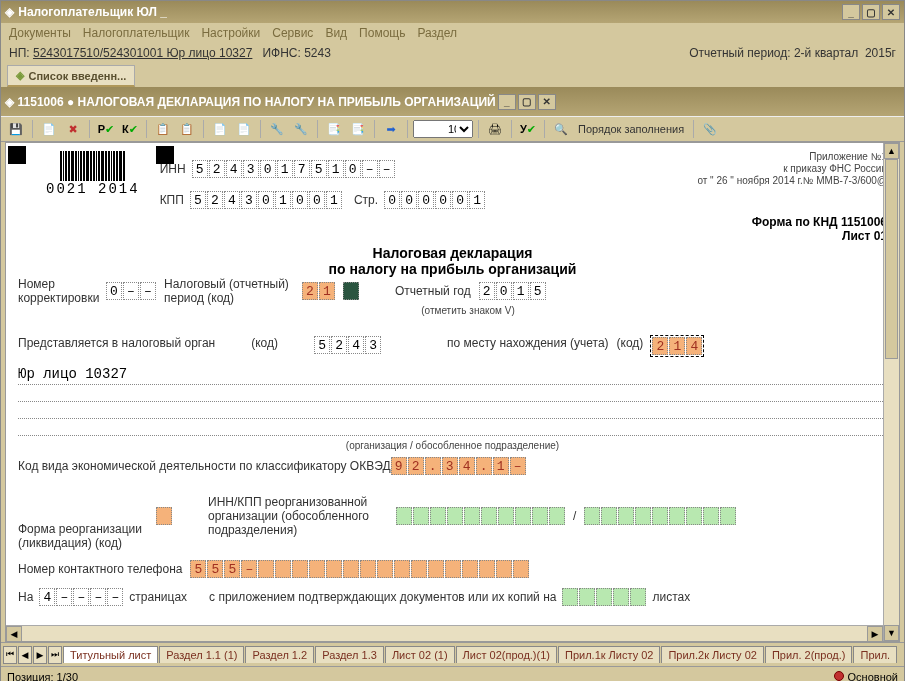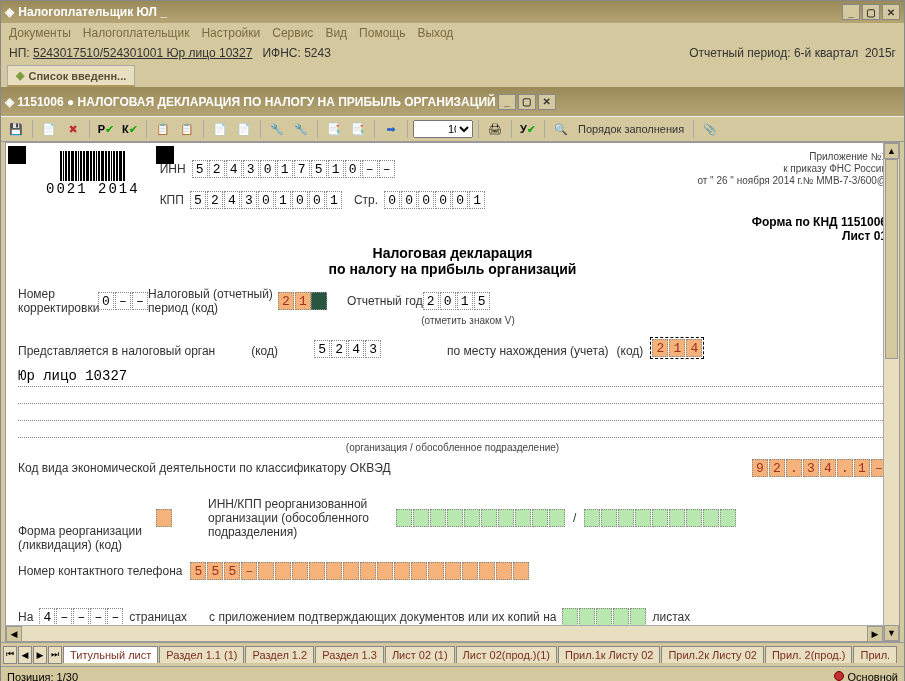--- a/index.html
+++ b/index.html
@@ -98,7 +98,7 @@
     <span>Сервис</span>
     <span>Вид</span>
     <span>Помощь</span>
-    <span>Выход</span>
+    <span>Раздел</span>
   </div>
 
   <div class="info-bar">

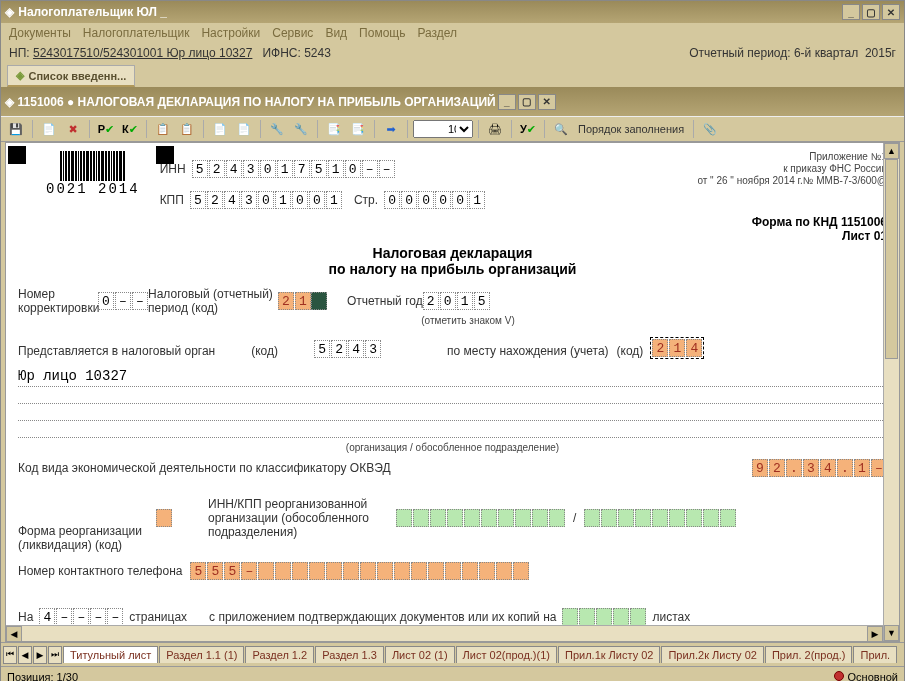--- a/index.html
+++ b/index.html
@@ -109,7 +109,7 @@
     <span>5243</span>
     <span class="spacer"></span>
     <span>Отчетный период:</span>&nbsp;
-    <span>6-й квартал</span>&nbsp;&nbsp;
+    <span>2-й квартал</span>&nbsp;&nbsp;
     <span>2015г</span>
   </div>
 

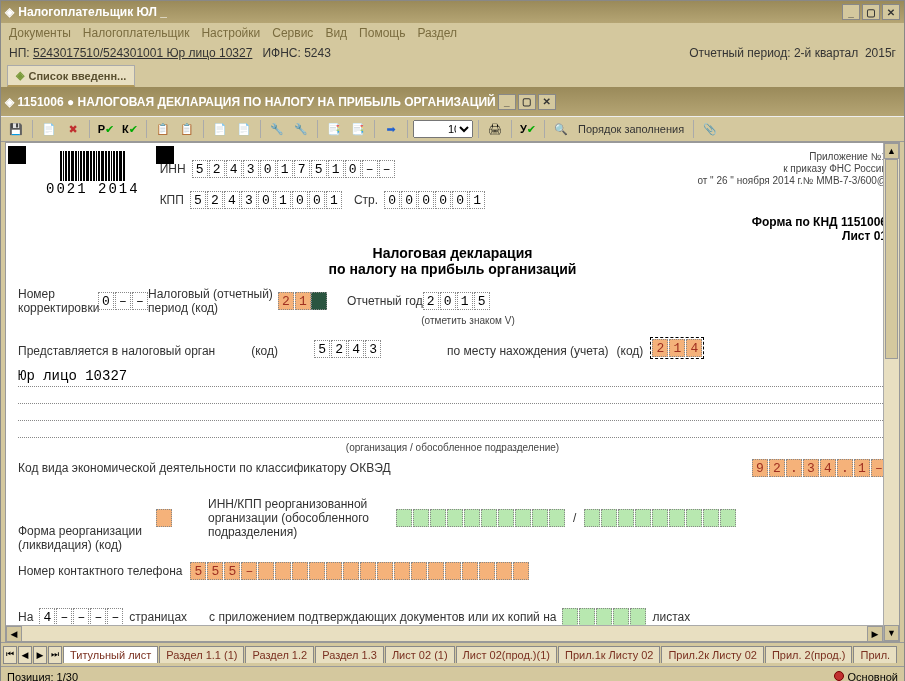--- a/index.html
+++ b/index.html
@@ -263,7 +263,7 @@
       <div class="center bold" style="font-size:14px; margin-top:2px;">Налоговая декларация</div>
       <div class="center bold" style="font-size:14px;">по налогу на прибыль организаций</div>
 
-      <div style="display:flex; align-items:center; margin-top:10px;">
+      <div style="display:flex; align-items:center; gap:8px; ">
         <span class="lbl" style="width:80px;">Номер корректировки</span>
         <div class="cells" id="corr-cells">
             <div class="cell">0</div>

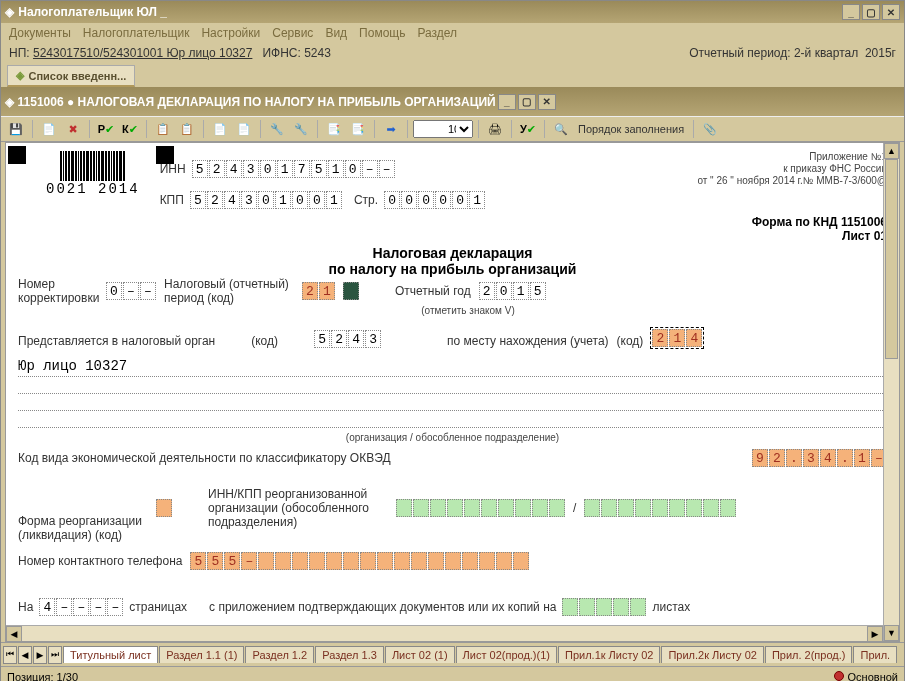--- a/index.html
+++ b/index.html
@@ -287,7 +287,7 @@
       </div>
       <div class="subtitle" style="margin-left:360px;width:180px;">(отметить знаком V)</div>
 
-      <div style="display:flex; align-items:flex-end; gap:8px; margin-top:12px;">
+      <div style="display:flex; align-items:flex-start; gap:8px; margin-top:20px;">
         <span class="lbl">Представляется в налоговый орган</span>
         <span style="width:20px;"></span>
         <span class="lbl">(код)</span>

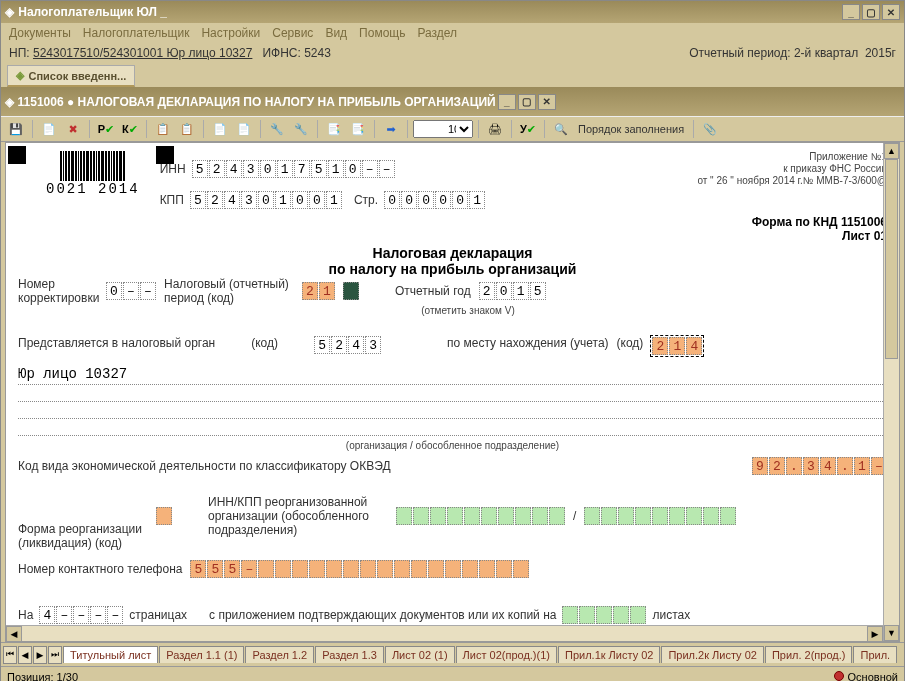--- a/index.html
+++ b/index.html
@@ -314,7 +314,7 @@
       <div class="dotted-line"></div>
       <div class="subtitle" style="margin-top:4px;">(организация / обособленное подразделение)</div>
 
-      <div style="display:flex; align-items:center; margin-top:6px;justify-content:space-between;">
+      <div style="display:flex; align-items:center; margin-top:6px;">
         <span class="lbl">Код вида экономической деятельности по классификатору ОКВЭД</span>
         <div class="cells" id="okved-cells">
             <div class="cell hl">9</div>

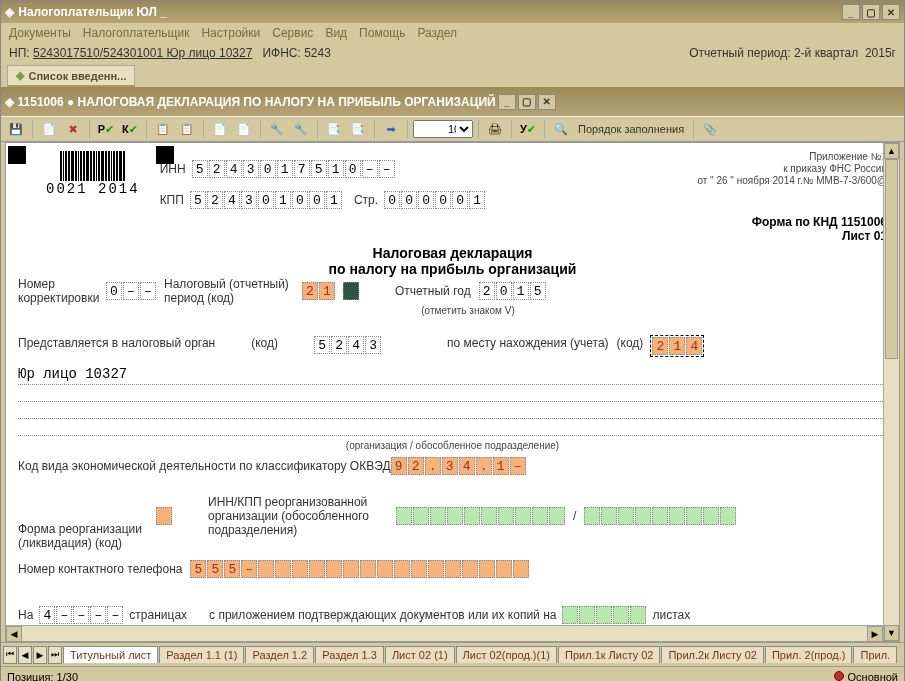--- a/index.html
+++ b/index.html
@@ -385,7 +385,7 @@
           </div>
       </div>
 
-      <div style="display:flex; align-items:center; gap:6px; margin-top:28px;">
+      <div style="display:flex; align-items:center; gap:6px; margin-top:10px;">
         <span class="lbl">На</span>
         <div class="cells" id="pages-cells">
             <div class="cell">4</div>

